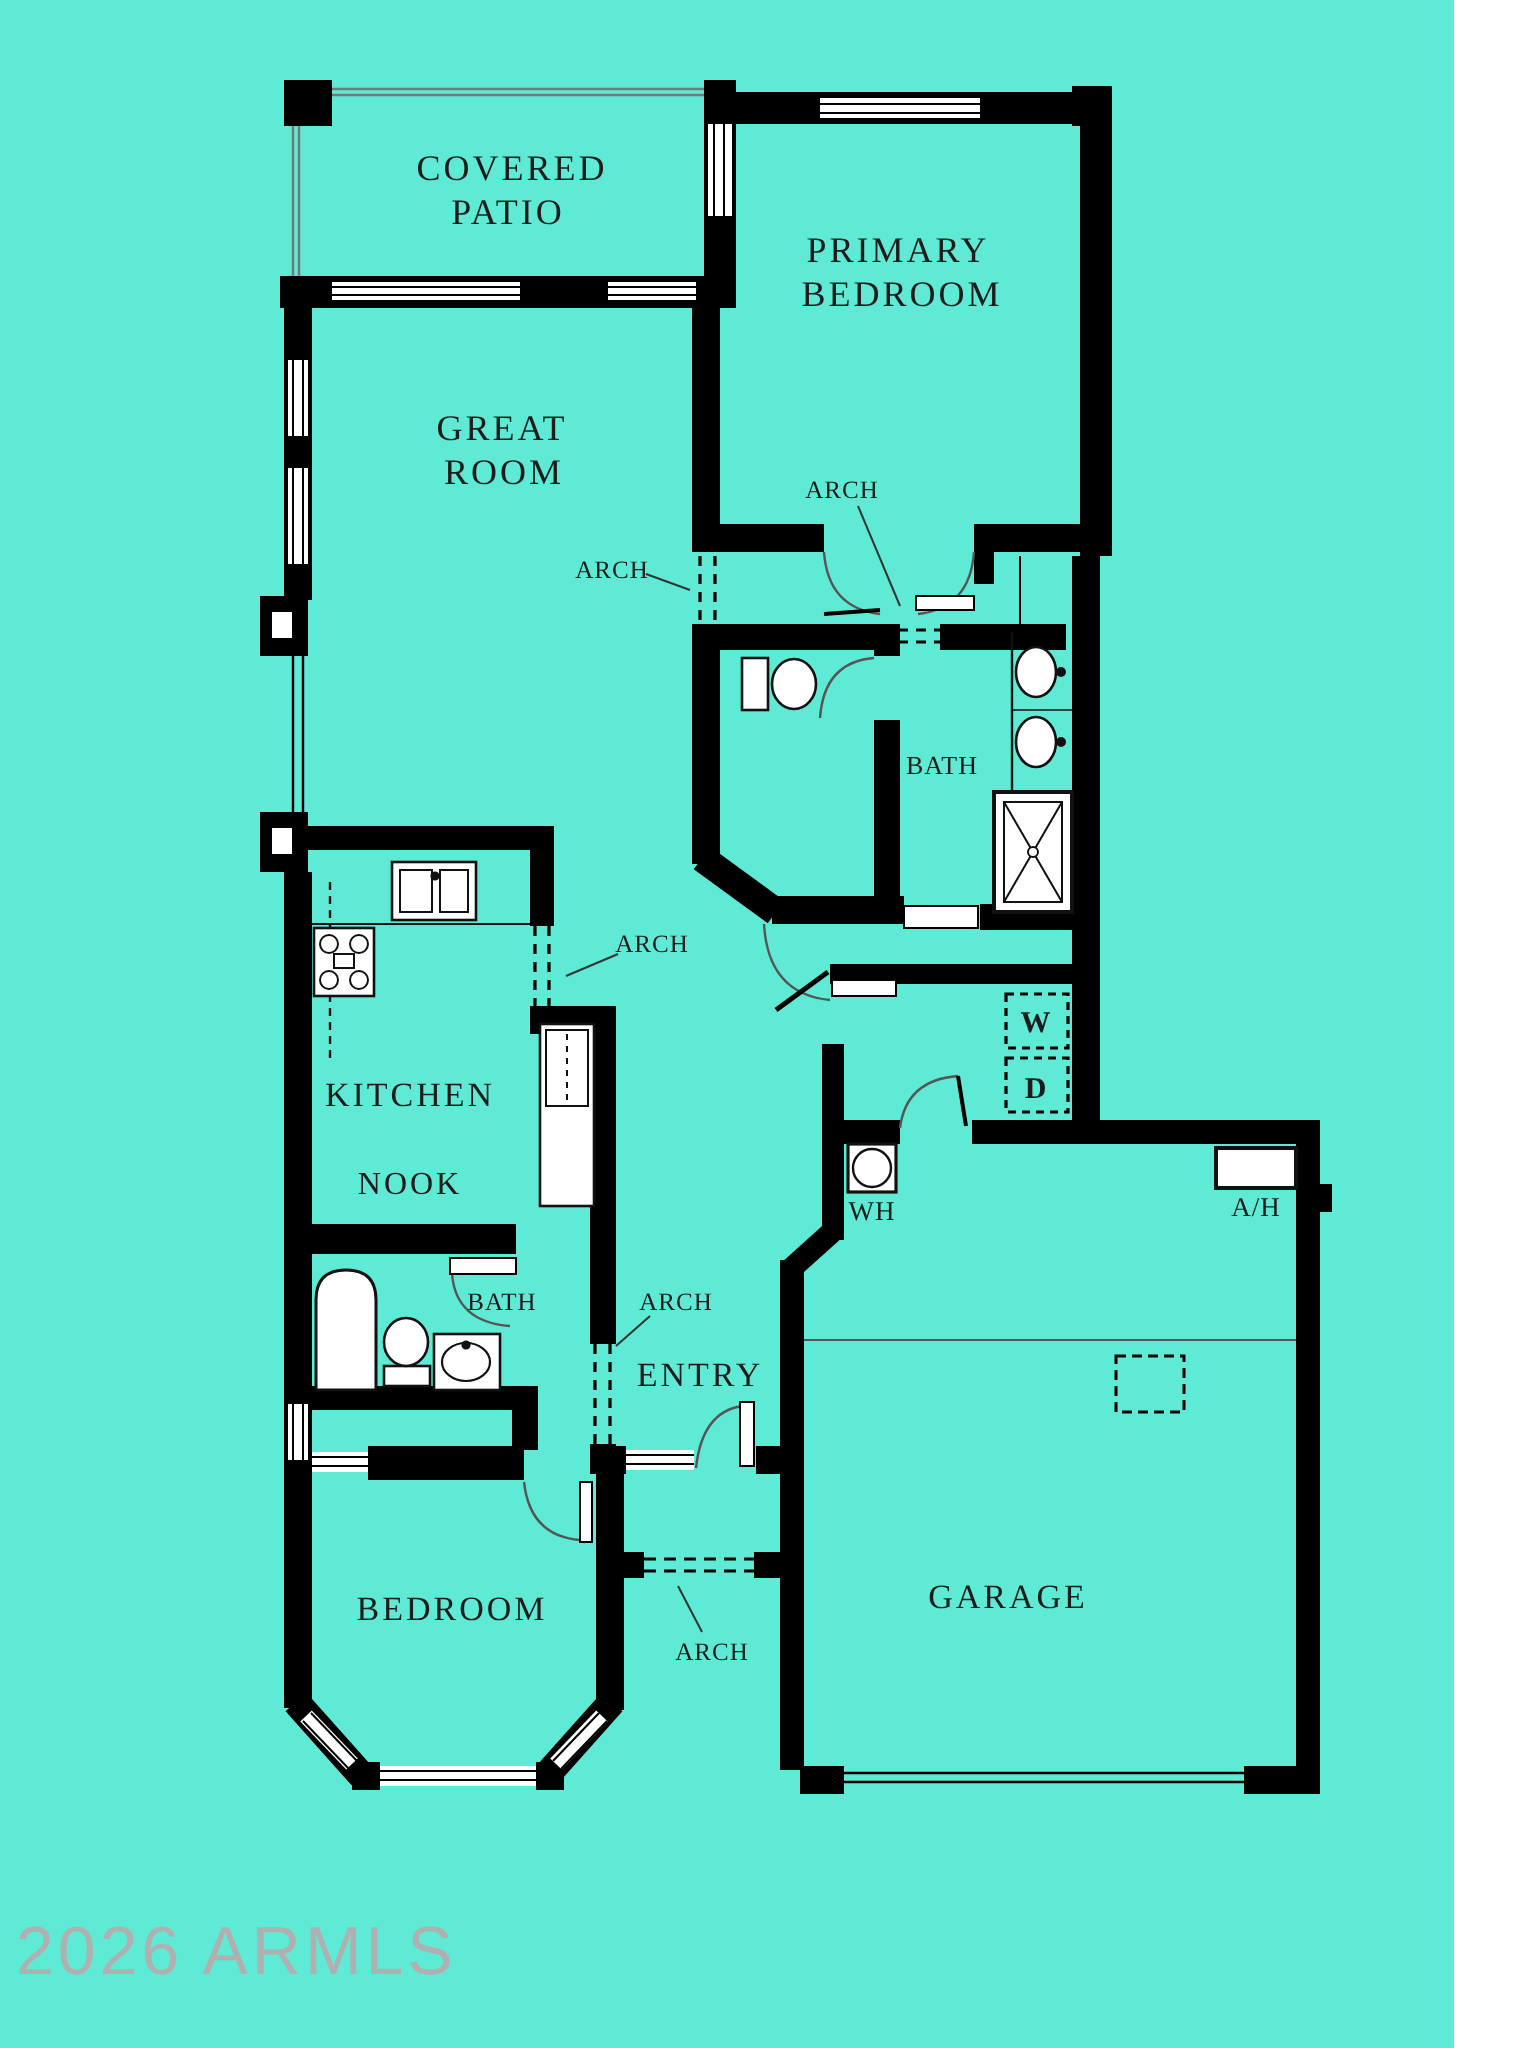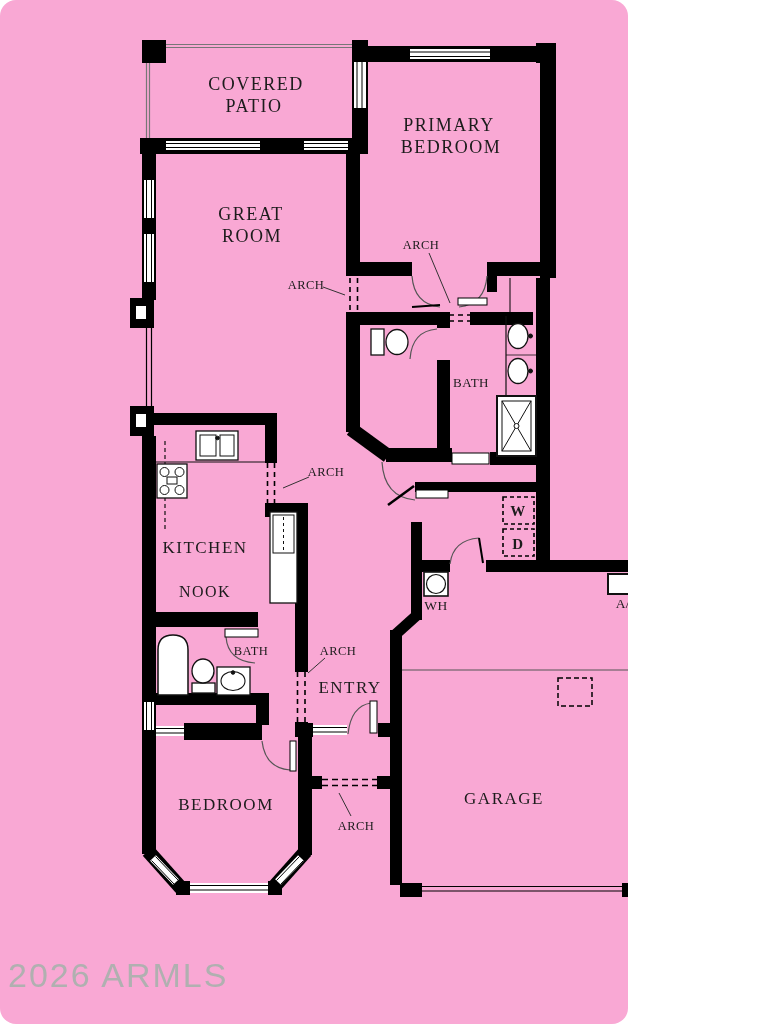--- a/index.html
+++ b/index.html
@@ -3,8 +3,8 @@
 <meta charset="utf-8">
 <style>
   html,body{margin:0;padding:0;background:#ffffff;}
-  #canvas{position:relative;width:628px;height:1024px;background:#f9a8d4;overflow:hidden;
-          font-family:"Liberation Serif", serif;border-radius:16px;}
+  #canvas{position:relative;width:727px;height:1024px;background:#5eead4;overflow:hidden;
+          font-family:"Liberation Serif", serif;}
   svg{display:block;}
   text.room{font-family:"Liberation Serif", serif;fill:#1c1c1c;letter-spacing:1.5px;}
   text.small{font-family:"Liberation Serif", serif;fill:#1c1c1c;letter-spacing:0.5px;}

